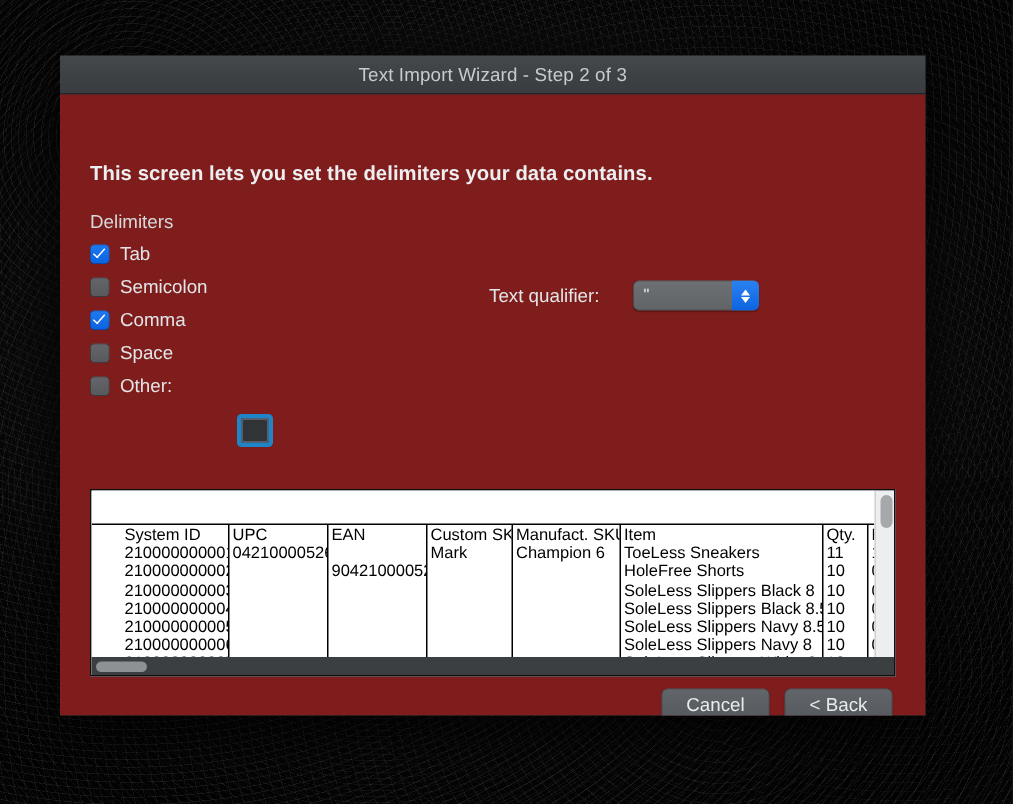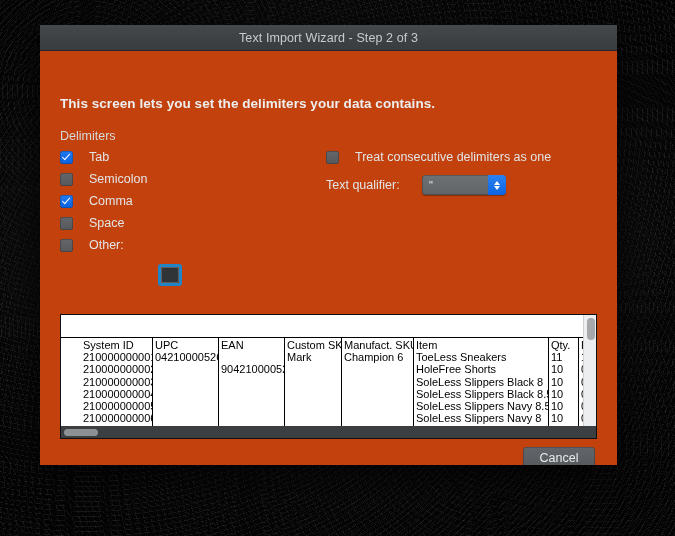--- a/index.html
+++ b/index.html
@@ -39,7 +39,7 @@
   #dialog {
     position: absolute;
     left: 40px;
-    top: 25px;
+    top: 37px;
     width: 577px;
     height: 440px;
     background: #33373a;

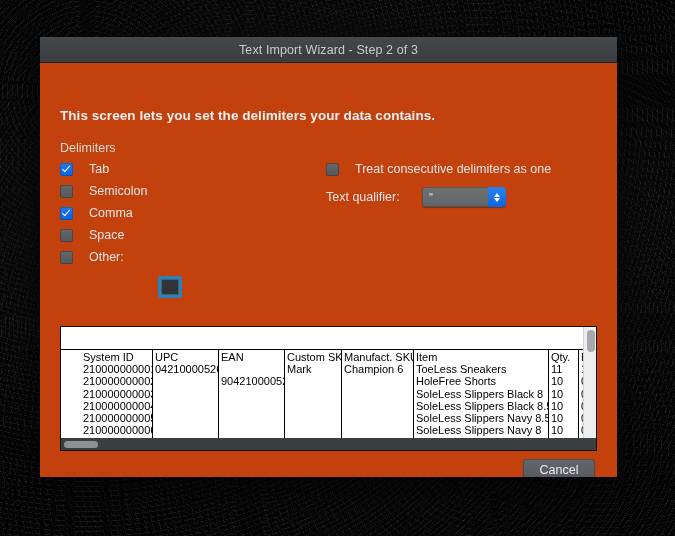--- a/index.html
+++ b/index.html
@@ -63,7 +63,7 @@
   #body {
     position: relative;
     height: 414px;
-    background: #c2410c;
+    background: #7f1d1d;
   }
 
   .headline {

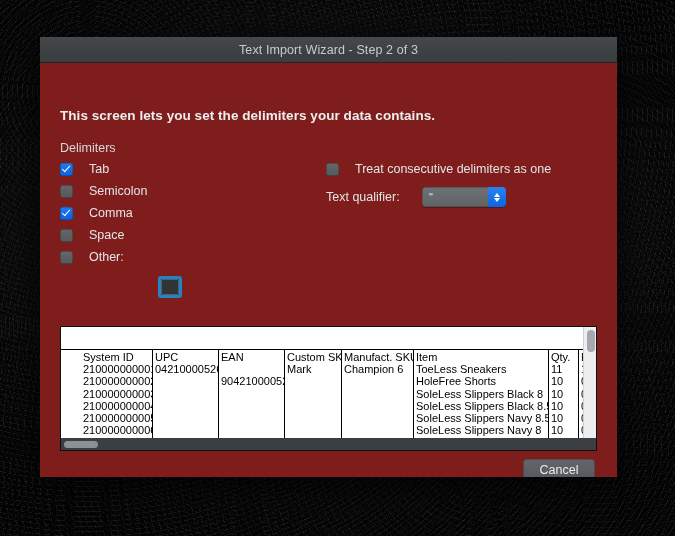--- a/index.html
+++ b/index.html
@@ -87,7 +87,7 @@
     position: absolute;
     display: flex;
     align-items: center;
-    gap: 16px;
+    gap: 7px;
     font-size: 12.5px;
     color: #e2e5e7;
     white-space: nowrap;

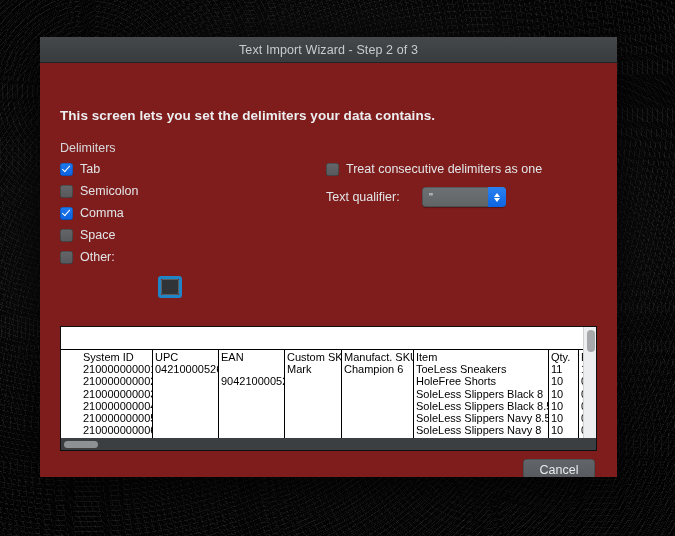--- a/index.html
+++ b/index.html
@@ -343,10 +343,6 @@
     <div id="other-input"></div>
     <div id="other-field-wrap"></div>
 
-    <div class="cb-row" style="left:286px; top:99px;">
-      <span class="cbox"></span>
-      <span>Treat consecutive delimiters as one</span>
-    </div>
 
     <div class="tq-label">Text qualifier:</div>
     <div id="tq-popup">

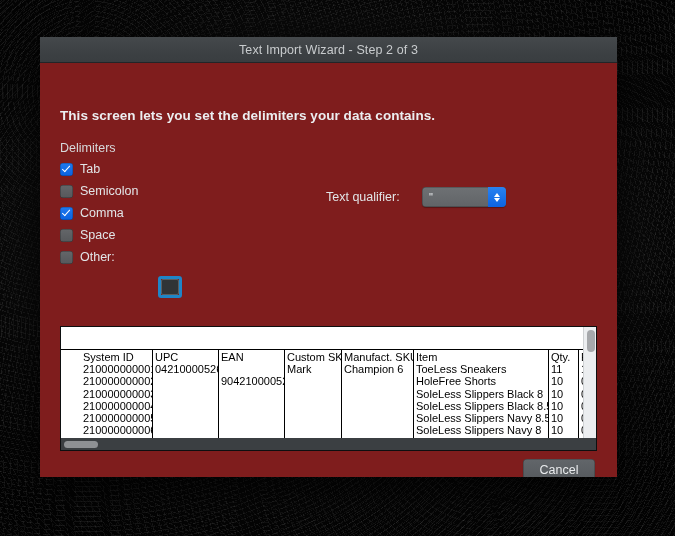--- a/index.html
+++ b/index.html
@@ -378,6 +378,7 @@
 
     <div id="buttons">
       <div class="btn">Cancel</div>
+      <div class="btn">&lt; Back</div>
     </div>
 
   </div>

